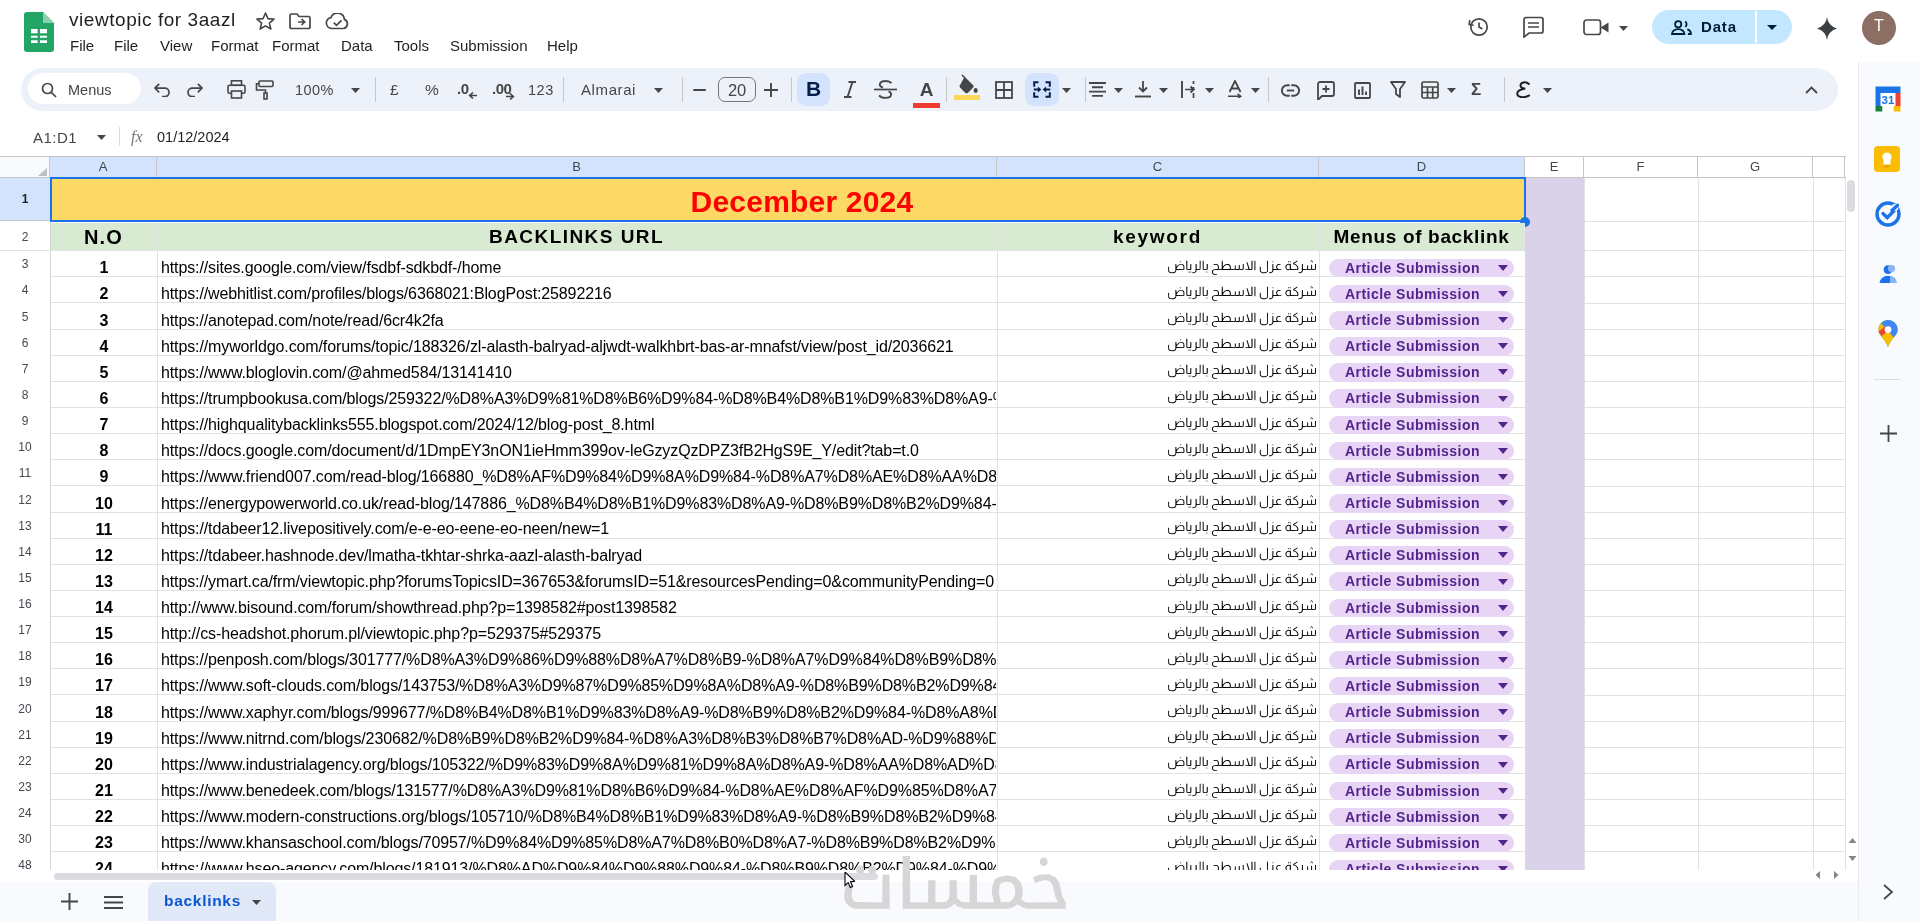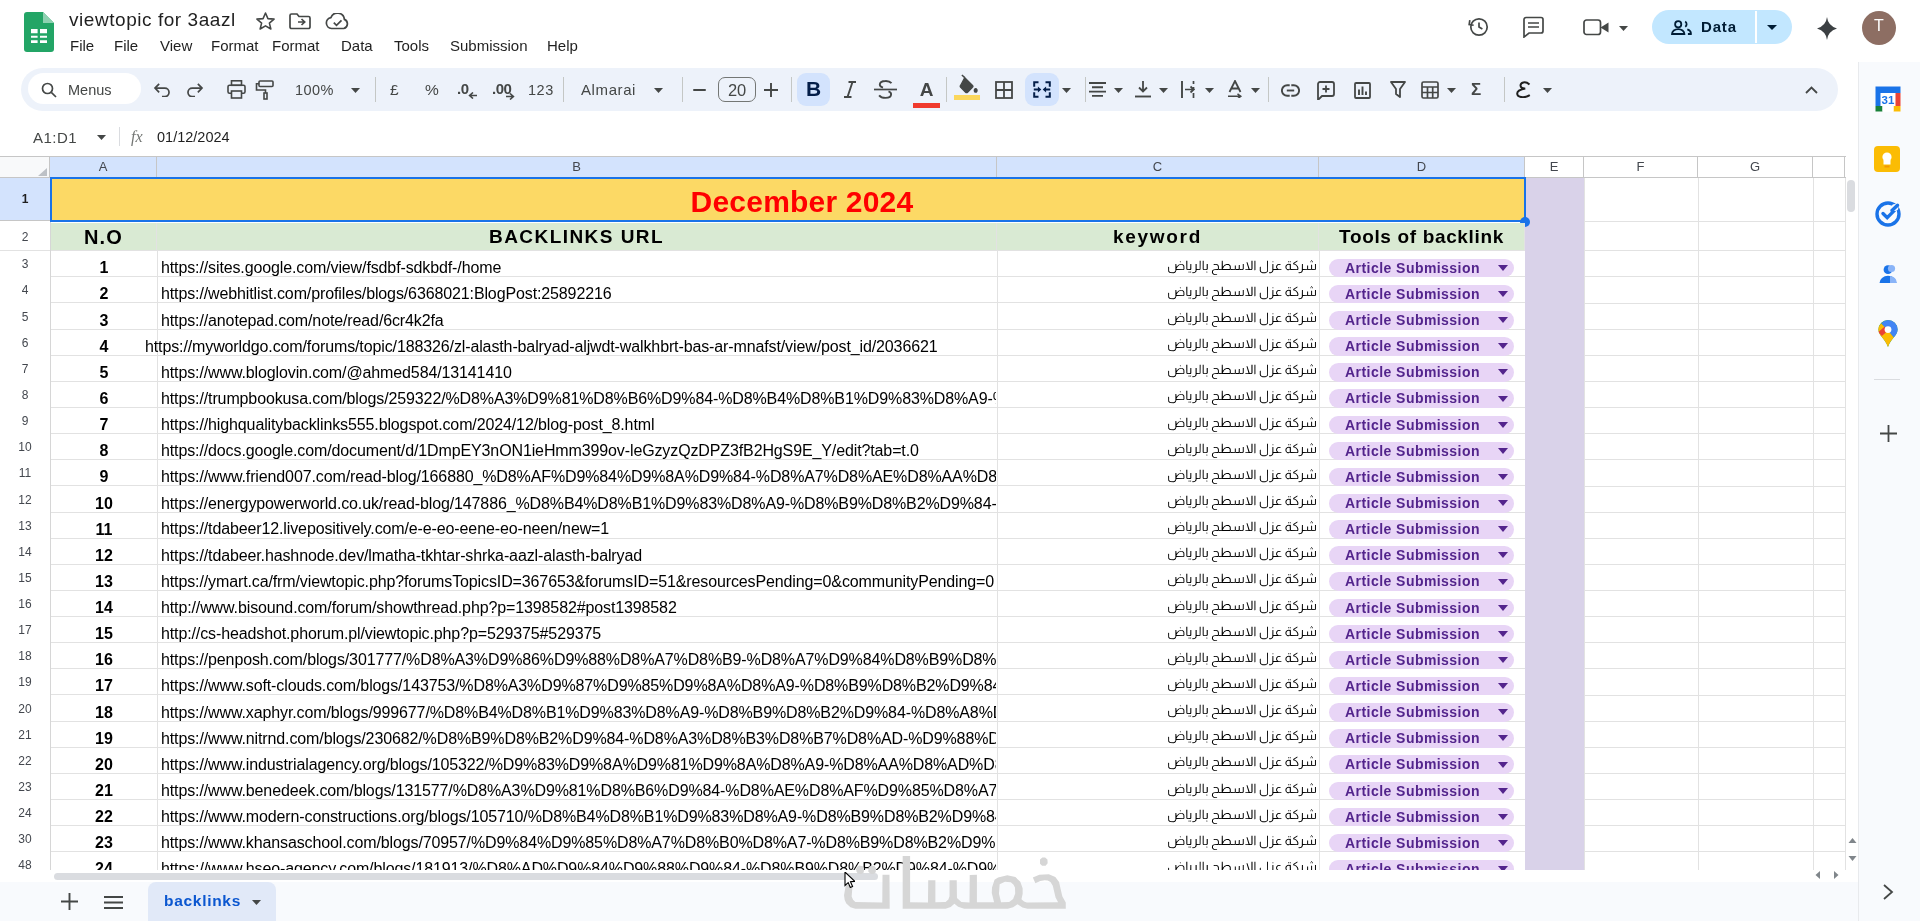--- a/index.html
+++ b/index.html
@@ -278,7 +278,7 @@
 <div class="a" style="left:51px;top:223px;width:106px;height:28px;background:#d9ead3;border-bottom:1px solid #e2e2e2;border-right:1px solid #e2e2e2;line-height:28px;text-align:center;font-size:20px;font-weight:bold;color:#000"><span style="letter-spacing:1.2px">N.O</span></div>
 <div class="a" style="left:157px;top:223px;width:840px;height:28px;background:#d9ead3;border-bottom:1px solid #e2e2e2;border-right:1px solid #e2e2e2;line-height:28px;text-align:center;font-size:19px;font-weight:bold;color:#000"><span style="letter-spacing:1.45px">BACKLINKS URL</span></div>
 <div class="a" style="left:997px;top:223px;width:322px;height:28px;background:#d9ead3;border-bottom:1px solid #e2e2e2;border-right:1px solid #e2e2e2;line-height:28px;text-align:center;font-size:19px;font-weight:bold;color:#000"><span style="letter-spacing:1.7px">keyword</span></div>
-<div class="a" style="left:1319px;top:223px;width:206px;height:28px;background:#d9ead3;border-bottom:1px solid #e2e2e2;border-right:1px solid #e2e2e2;line-height:28px;text-align:center;font-size:19px;font-weight:bold;color:#000"><span style="letter-spacing:0.65px">Tools of backlink</span></div>
+<div class="a" style="left:1319px;top:223px;width:206px;height:28px;background:#d9ead3;border-bottom:1px solid #e2e2e2;border-right:1px solid #e2e2e2;line-height:28px;text-align:center;font-size:19px;font-weight:bold;color:#000"><span style="letter-spacing:0.65px">Menus of backlink</span></div>
 <div class="a" style="left:51px;top:251.2px;width:1474px;height:26.1px;background:#fff;border-bottom:1px solid #e2e2e2;overflow:hidden"></div>
 <div class="a" style="left:157px;top:251.2px;width:1px;height:26.139999999999986px;background:#e2e2e2"></div>
 <div class="a" style="left:997px;top:251.2px;width:1px;height:26.139999999999986px;background:#e2e2e2"></div>

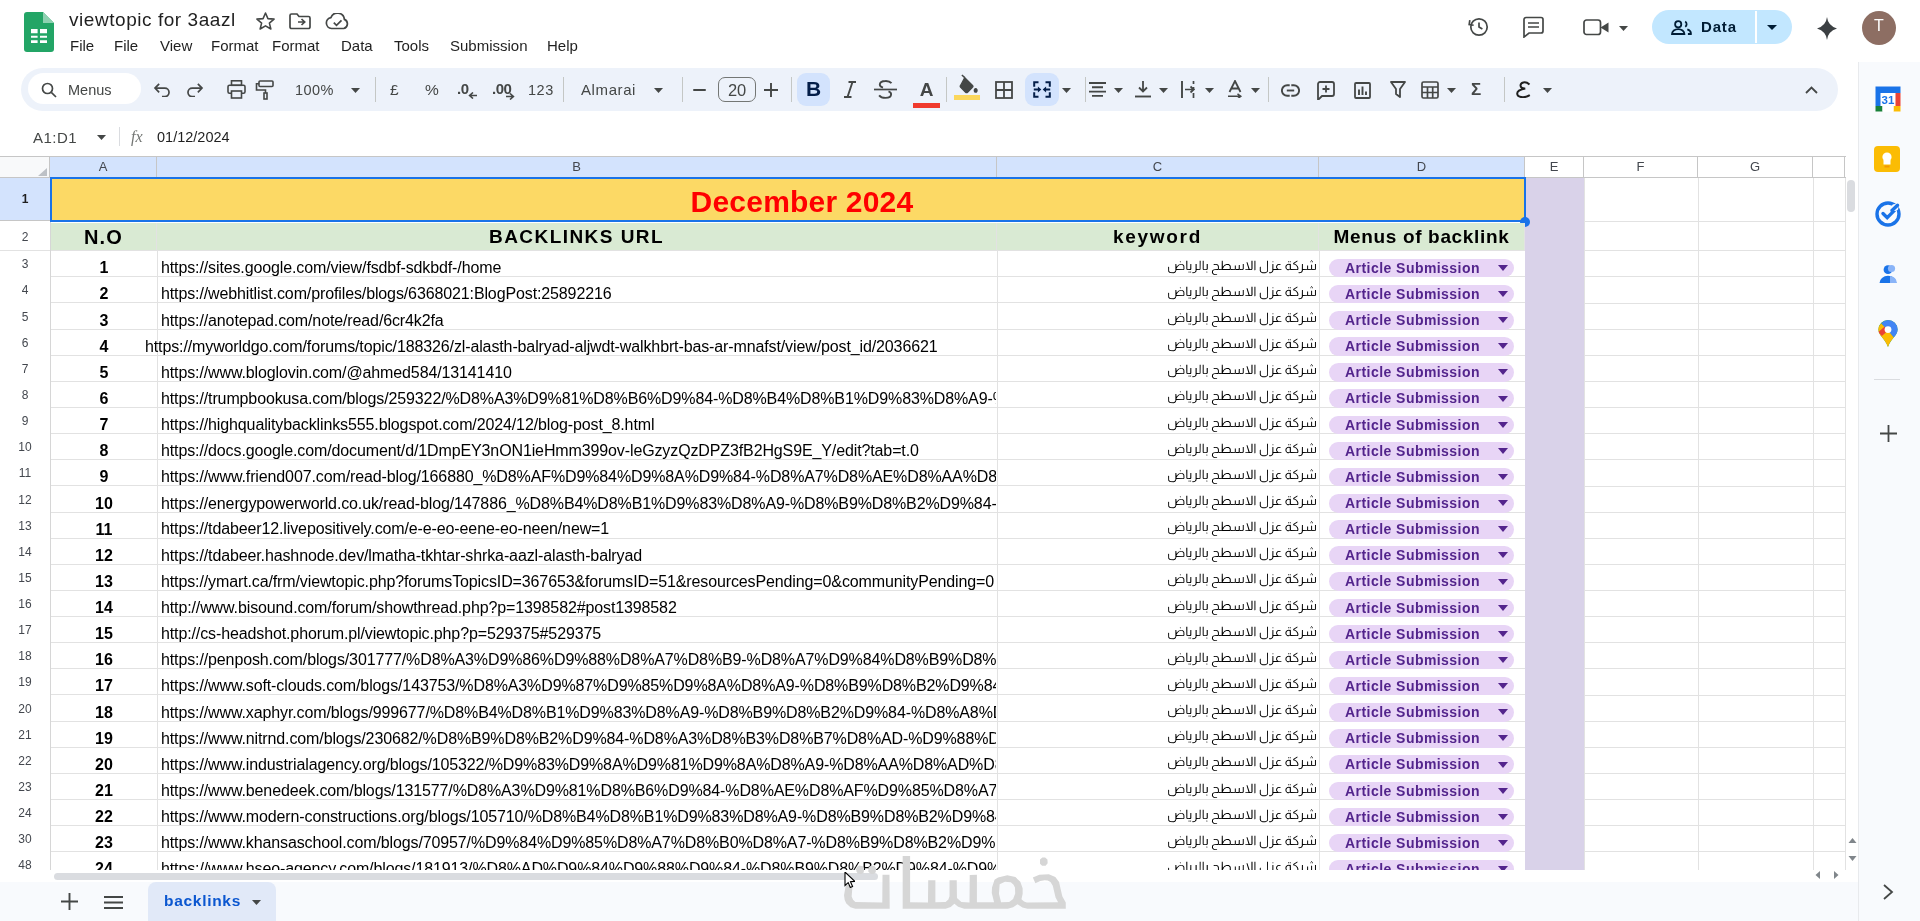--- a/index.html
+++ b/index.html
@@ -342,7 +342,7 @@
 <div class="a" style="left:1319px;top:329.62px;width:1px;height:26.139999999999986px;background:#e2e2e2"></div>
 <div class="a" style="left:1584px;top:354.8px;width:261px;height:1px;background:#e2e2e2"></div>
 <div class="num" style="left:51px;top:329.6px;width:106px;height:26.1px;overflow:hidden;line-height:33.5px">4</div>
-<div class="url" style="left:145px;top:329.6px;width:835px;height:26.1px;overflow:hidden;line-height:33.5px">https://myworldgo.com/forums/topic/188326/zl-alasth-balryad-aljwdt-walkhbrt-bas-ar-mnafst/view/post_id/2036621</div>
+<div class="url" style="left:161px;top:329.6px;width:835px;height:26.1px;overflow:hidden;line-height:33.5px">https://myworldgo.com/forums/topic/188326/zl-alasth-balryad-aljwdt-walkhbrt-bas-ar-mnafst/view/post_id/2036621</div>
 <div class="a" style="left:1167.8px;top:338.1px;width:154.2px;height:15.1px;overflow:hidden">
     <svg width="148.2" height="15.1" viewBox="0 0 179.67 18.33">
       <path d="M46.83 14.00 46.50 14.33 46.50 15.17 47.67 15.17 47.67 14.33ZM26.83 14.17 26.67 15.00 27.00 15.33 27.67 15.33 28.00 15.00 28.00 14.33 27.67 14.00ZM24.67 14.50 24.83 15.17 26.00 15.17 26.17 14.67 25.67 14.00 25.17 14.00ZM158.33 15.50 158.83 16.00 161.00 15.83 162.33 15.17 163.00 14.50 163.83 12.17 169.17 12.17 169.83 11.67 170.33 12.17 173.83 12.17 174.67 11.67 175.17 12.17 178.50 12.17 179.50 11.33 179.50 5.00 178.33 5.00 178.33 10.83 178.00 11.17 174.83 11.00 174.83 5.83 173.67 5.83 173.67 10.50 173.17 11.17 170.00 11.00 170.00 6.83 168.83 6.83 168.83 10.83 168.50 11.17 163.67 11.00 163.67 5.00 162.50 5.00 162.33 13.17 161.33 14.50 160.17 15.00 158.33 15.00ZM136.33 5.00 133.33 5.00 131.67 6.33 131.17 7.50 131.17 9.33 132.17 11.00 127.83 11.00 127.83 5.00 126.67 5.00 126.50 13.33 125.33 14.67 124.33 15.00 122.50 15.00 122.67 15.67 123.00 16.00 124.50 16.00 126.33 15.33 127.33 14.33 128.00 12.17 137.33 12.17 137.83 11.17 134.17 11.17 132.83 10.17 132.33 9.17 132.33 7.83 132.67 7.00 134.17 5.83 136.50 6.00ZM19.67 7.17 19.00 6.00 17.83 5.17 15.00 4.83 12.67 5.67 10.17 8.33 10.00 5.00 8.83 5.00 8.83 13.00 8.33 14.00 6.67 15.00 3.50 15.00 2.17 14.50 1.17 13.00 1.17 8.33 0.50 8.33 0.00 8.83 0.17 13.83 1.17 15.17 2.50 15.83 6.83 16.00 8.33 15.50 9.33 14.67 10.17 12.17 18.83 12.17 19.83 11.33ZM18.50 7.33 18.67 10.83 18.33 11.17 10.00 11.00 11.50 8.17 13.83 6.17 14.83 5.83 16.50 5.83 17.33 6.17ZM174.83 1.50 174.50 2.33 175.00 2.83 175.67 2.67 175.83 1.83 175.50 1.50ZM172.50 2.17 173.00 2.83 173.50 2.83 174.00 2.33 173.83 1.67 172.67 1.67ZM148.00 1.50 147.67 1.83 147.83 2.67 148.83 2.67 149.00 1.83 148.67 1.50ZM146.00 1.50 145.67 2.33 146.17 2.83 146.83 2.67 147.00 1.83 146.67 1.50ZM126.50 2.17 127.00 2.83 127.50 2.83 128.00 2.33 127.83 1.67 126.67 1.67ZM14.17 2.17 14.67 2.83 15.17 2.83 15.67 2.33 15.50 1.67 14.33 1.67ZM121.33 0.83 120.17 0.83 120.17 13.00 119.83 13.83 119.17 14.50 117.67 15.00 115.17 15.00 113.50 14.50 112.50 12.83 112.50 8.33 111.83 8.33 111.33 8.67 111.33 13.00 111.83 14.33 112.83 15.33 114.67 16.00 118.00 16.00 120.33 15.00 121.17 13.83ZM104.83 0.83 104.83 12.50 105.50 12.50 106.00 12.00 106.00 0.83ZM102.50 0.83 101.17 0.83 101.17 10.83 100.83 11.17 99.00 11.00 96.33 2.83 95.17 2.83 97.67 11.17 93.67 11.17 94.00 12.17 101.50 12.17 102.17 11.67 102.50 10.67ZM53.17 15.33 53.83 16.83 54.83 17.67 56.33 18.17 59.17 18.00 59.67 17.00 56.50 17.17 55.17 16.50 54.50 15.50 54.50 13.50 55.17 12.67 56.33 12.17 60.67 12.17 61.50 11.67 62.00 12.17 75.17 12.17 76.00 11.67 76.50 12.17 81.33 12.17 82.17 11.67 82.67 12.17 86.17 12.17 86.83 11.67 87.33 12.17 90.67 12.17 91.50 11.67 91.83 10.83 91.83 5.00 90.67 5.00 90.67 10.33 90.17 11.17 87.00 11.00 87.00 6.00 85.83 6.00 85.67 11.00 82.17 11.00 82.17 6.83 81.00 6.83 81.00 10.83 80.67 11.17 76.17 11.00 76.00 7.33 75.50 6.33 73.67 5.00 71.17 4.83 69.50 5.33 68.67 5.83 66.50 8.33 66.33 0.83 65.17 0.83 65.00 11.17 61.67 11.00 61.67 7.83 61.00 6.17 60.33 5.50 58.67 4.83 56.00 5.00 55.17 5.33 55.17 6.17 58.33 5.83 60.00 6.83 60.50 8.17 60.50 10.67 60.33 11.00 56.67 11.17 54.50 11.83 53.33 13.17ZM74.83 7.50 74.83 11.00 66.33 10.83 68.17 7.67 70.50 6.00 73.33 6.00ZM42.00 0.83 42.00 11.33 43.00 12.17 47.00 12.17 47.83 11.67 48.17 10.67 48.17 5.00 46.83 5.00 46.83 10.83 46.50 11.17 43.50 11.17 43.17 10.83 43.17 0.83ZM39.50 0.83 38.33 0.83 38.33 10.83 38.00 11.17 34.67 11.00 34.67 5.00 33.33 5.00 33.33 13.00 32.33 14.50 31.00 15.00 29.33 15.00 29.33 15.50 29.83 16.00 31.83 15.83 33.50 15.00 34.33 13.83 34.50 12.50 34.83 12.17 38.33 12.17 39.33 11.50ZM22.00 0.83 22.17 11.33 23.00 12.17 27.50 12.00 28.17 11.17 28.17 5.00 27.00 5.00 26.83 11.00 23.67 11.17 23.33 10.83 23.33 0.83ZM157.00 0.67 152.00 3.50 151.83 5.17 154.17 5.83 155.67 7.00 156.83 9.00 157.00 10.83 156.67 11.17 149.17 11.00 149.00 4.50 147.83 5.00 146.83 4.67 144.83 4.83 143.00 6.33 142.50 7.67 142.50 9.50 143.17 11.00 145.17 12.33 146.33 12.33 147.83 11.67 148.83 12.17 157.50 12.00 158.17 11.17 158.17 9.50 157.50 7.50 155.50 5.33 153.00 4.17 157.00 1.67ZM145.67 5.67 147.00 5.67 147.67 6.00 147.83 10.67 146.33 11.33 144.67 11.00 144.00 10.33 143.67 9.33 143.83 7.33 145.00 6.00ZM173.50 0.67 173.67 1.00 174.83 1.00 174.83 0.33 174.50 0.00 174.00 0.00Z" fill="#000" fill-rule="evenodd"></path>

